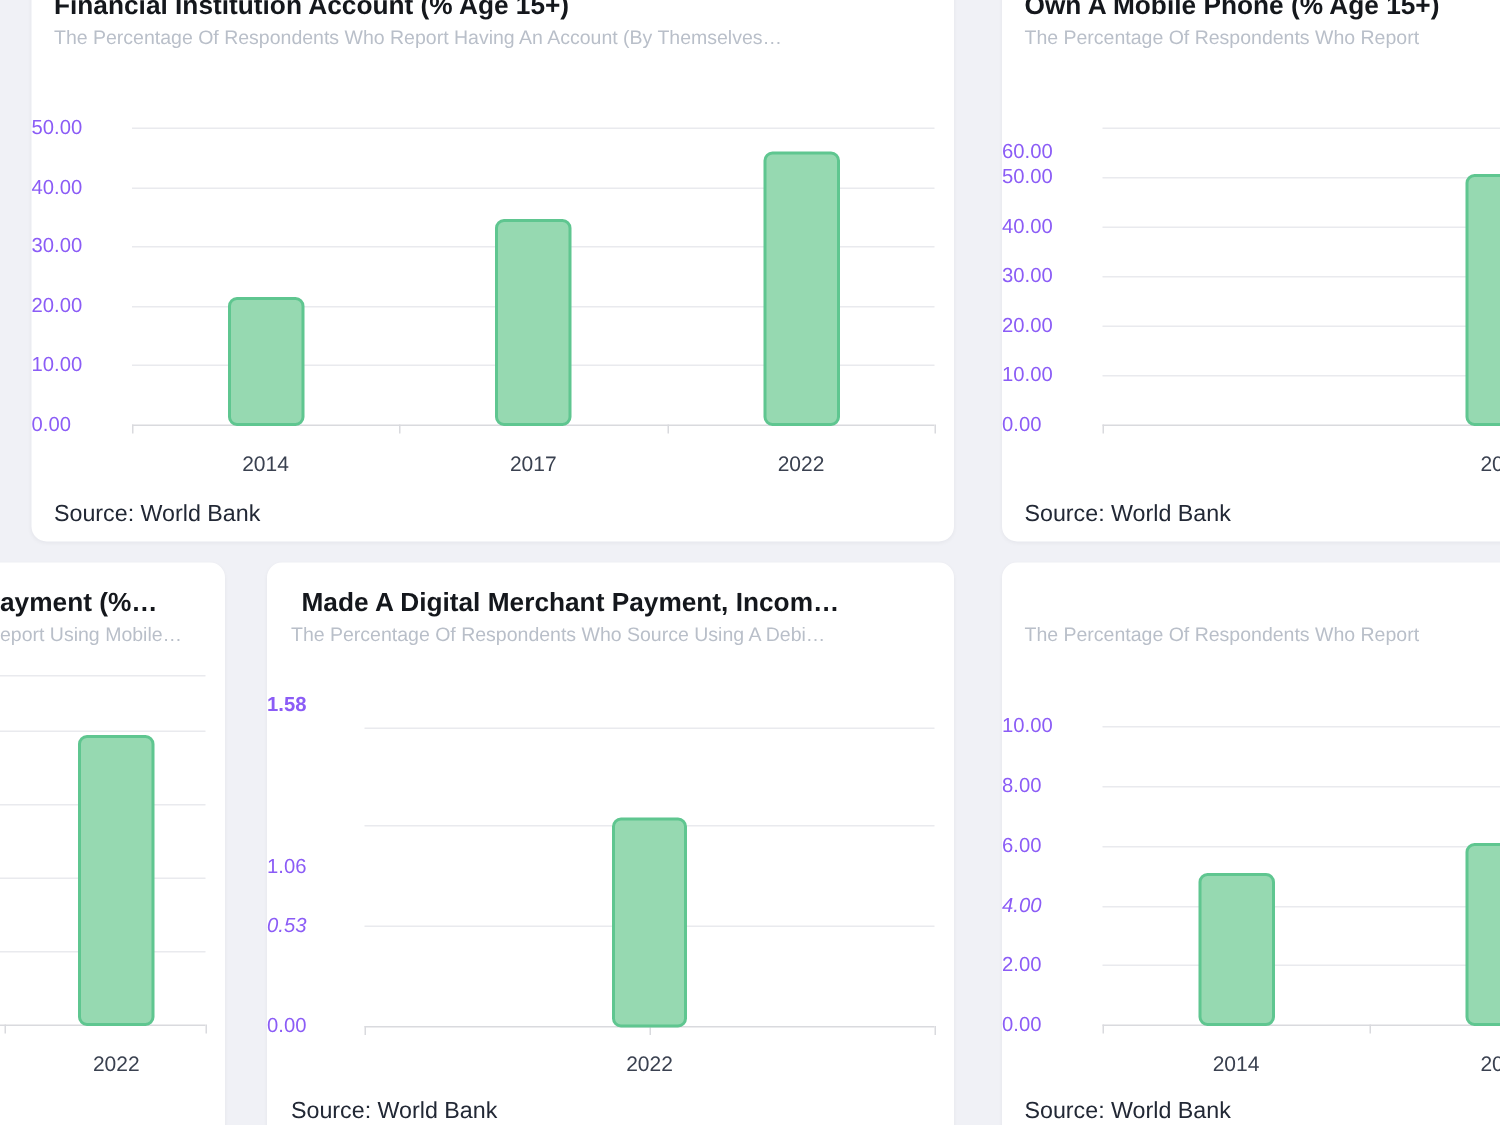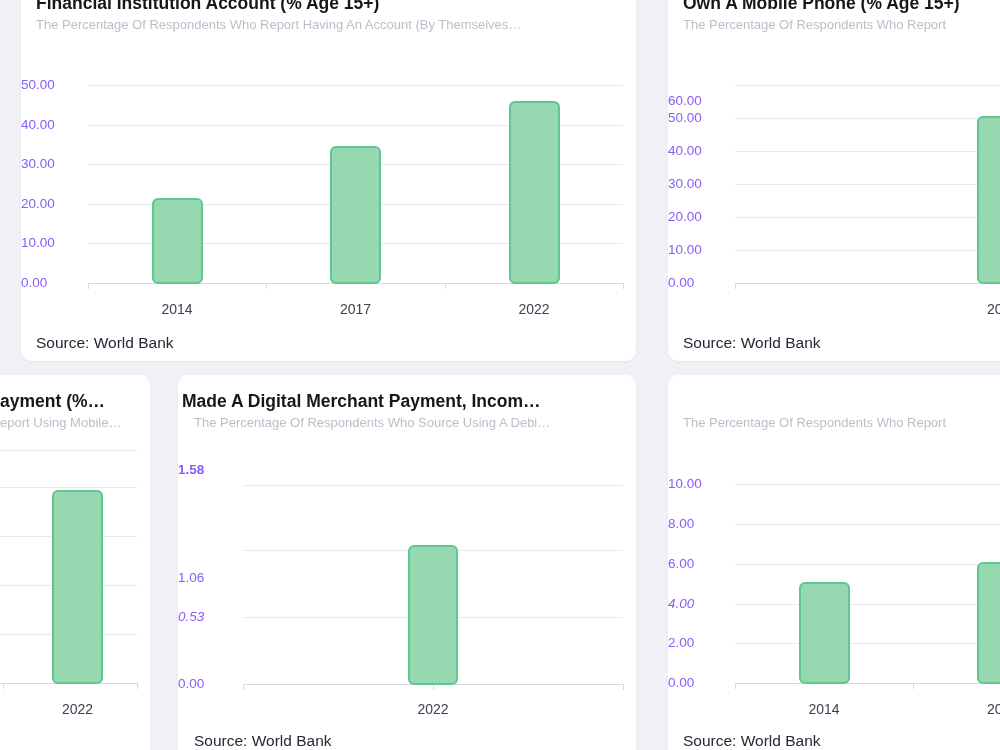--- a/index.html
+++ b/index.html
@@ -116,7 +116,7 @@
 </div>
 
 <div class="card" style="left:178px;top:375px;width:458px;height:384px">
-  <div class="card-title" style="left:4px">Made A Digital Merchant Payment, Incom…</div>
+  <div class="card-title" style="left:23px">Made A Digital Merchant Payment, Incom…</div>
   <div class="card-subtitle" style="left:16px">The Percentage Of Respondents Who Source Using A Debi…</div>
   <div class="chart">
       <div class="ytick" style="left: 0px; top: 300px; width: 55px;">0.00</div>

